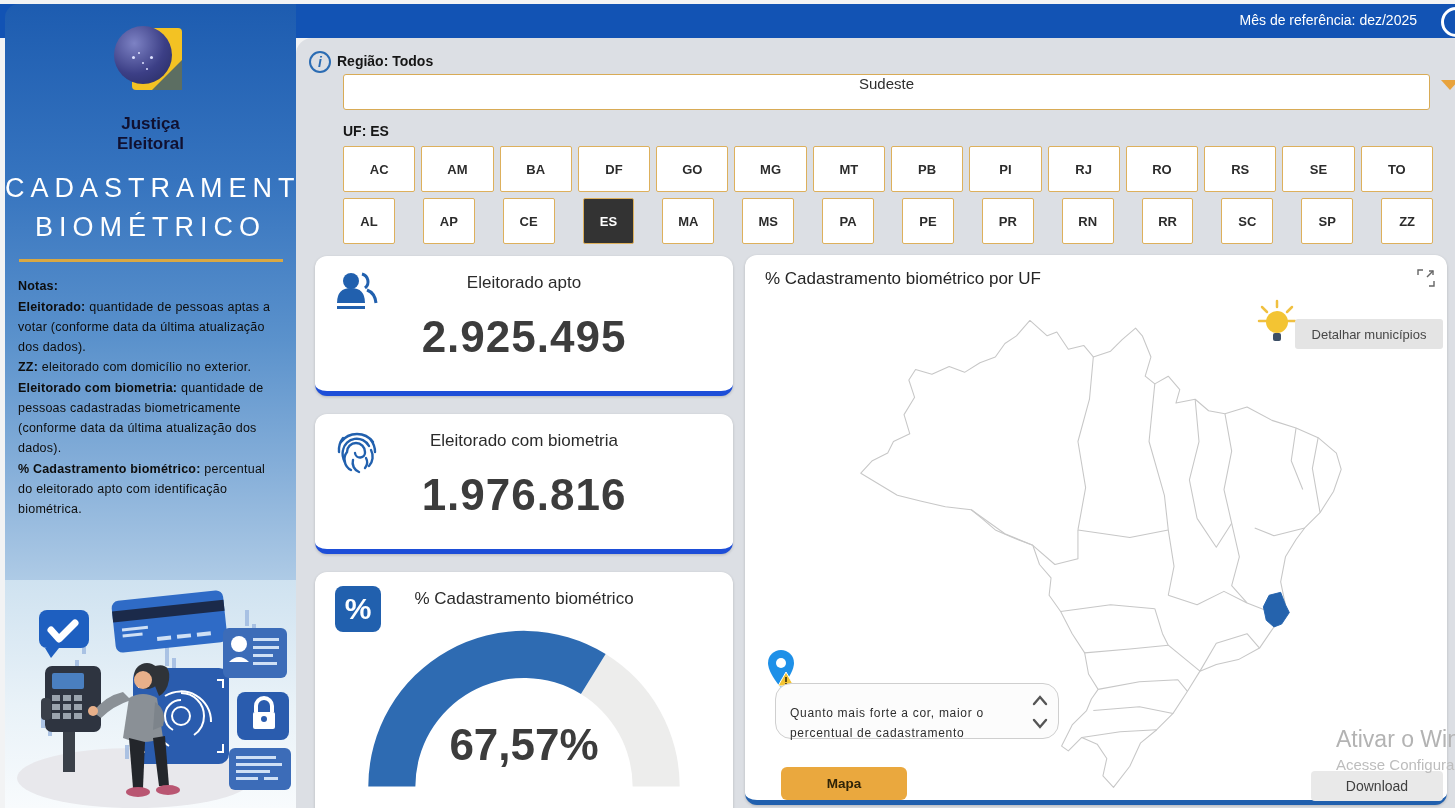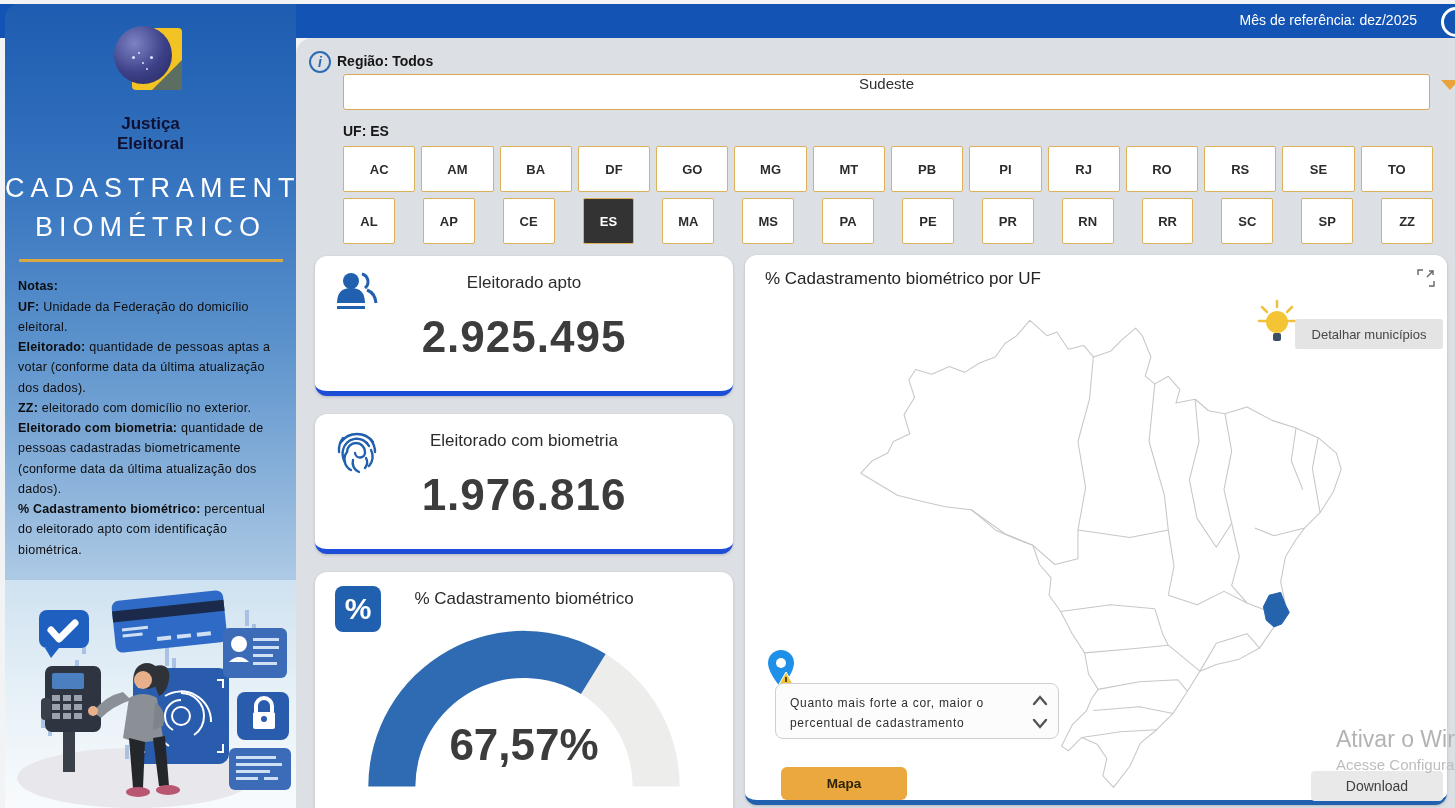--- a/index.html
+++ b/index.html
@@ -117,7 +117,6 @@
 
   <div class="notes">
     <p><b>Notas:</b></p>
-    <p><b>UF:</b><span> Unidade da Federação do domicílio eleitoral.</span></p>
     <p><b>Eleitorado:</b><span> quantidade de pessoas aptas a votar (conforme data da última atualização dos dados).</span></p>
     <p><b>ZZ:</b><span> eleitorado com domicílio no exterior.</span></p>
     <p><b>Eleitorado com biometria:</b><span> quantidade de pessoas cadastradas biometricamente (conforme data da última atualização dos dados).</span></p>

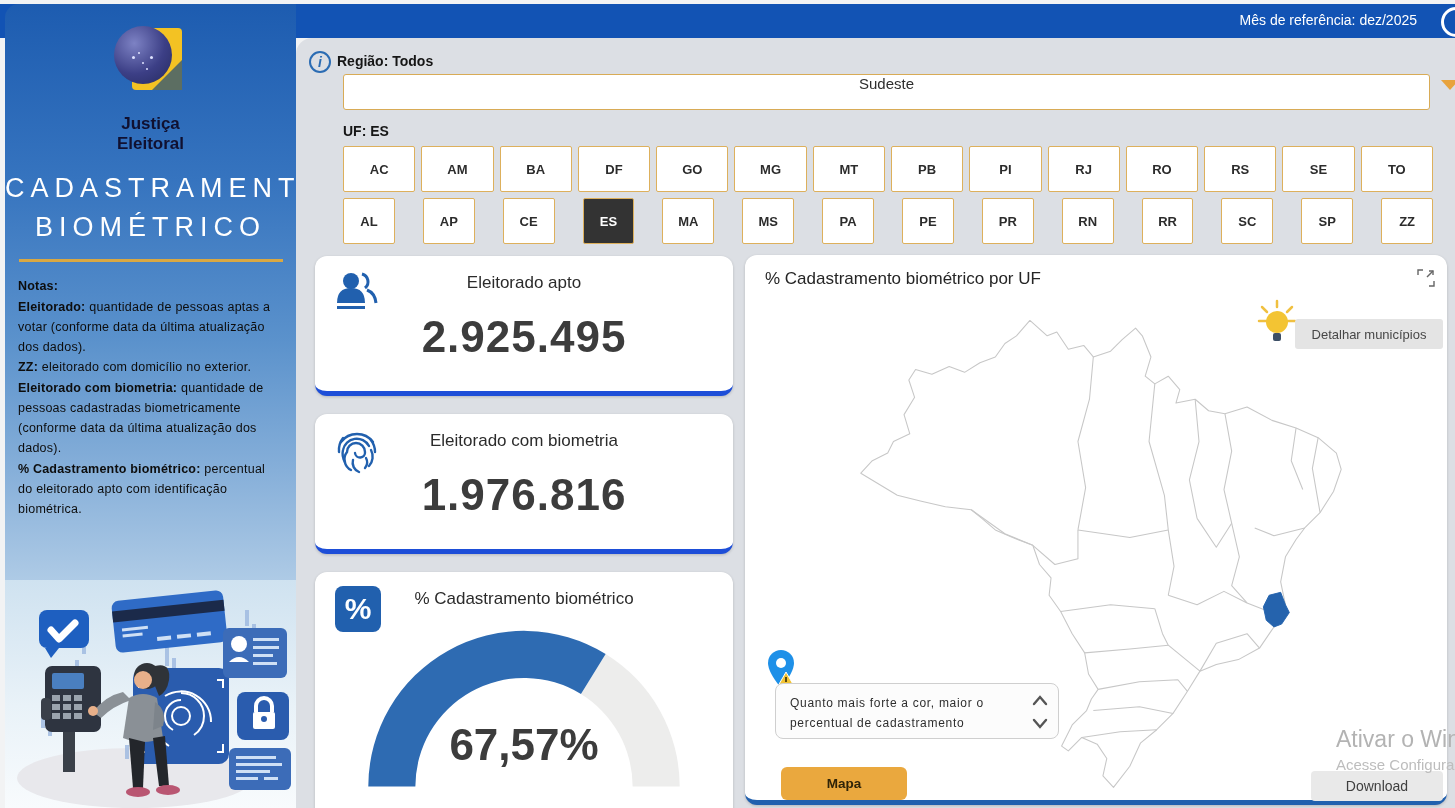--- a/index.html
+++ b/index.html
@@ -65,8 +65,8 @@
                 border-radius:3px; font-size:13px; color:#474747; display:flex; align-items:center; justify-content:center; cursor:pointer; }
   #bulb { position:absolute; left:512px; top:44px; }
   #map-tooltip { position:absolute; left:30px; top:428px; width:284px; height:56px; background:#fcfcfc;
-                 border:1px solid #cfcfcf; border-radius:8px; font-size:12px; color:#2e2e2e; letter-spacing:0.7px;
-                 padding:9px 34px 0 14px; line-height:1.7; }
+                 border:1px solid #cfcfcf; border-radius:16px; font-size:12px; color:#2e2e2e; letter-spacing:0.7px;
+                 padding:19px 34px 0 14px; line-height:1.7; }
   .tt-arrows { position:absolute; right:10px; top:8px; width:16px; height:40px; }
   #btn-mapa { position:absolute; left:36px; top:512px; width:126px; height:33px; background:#eaa83e; border-radius:6px;
               font-size:13.5px; font-weight:bold; color:#2f2408; display:flex; align-items:center; justify-content:center; cursor:pointer; }

